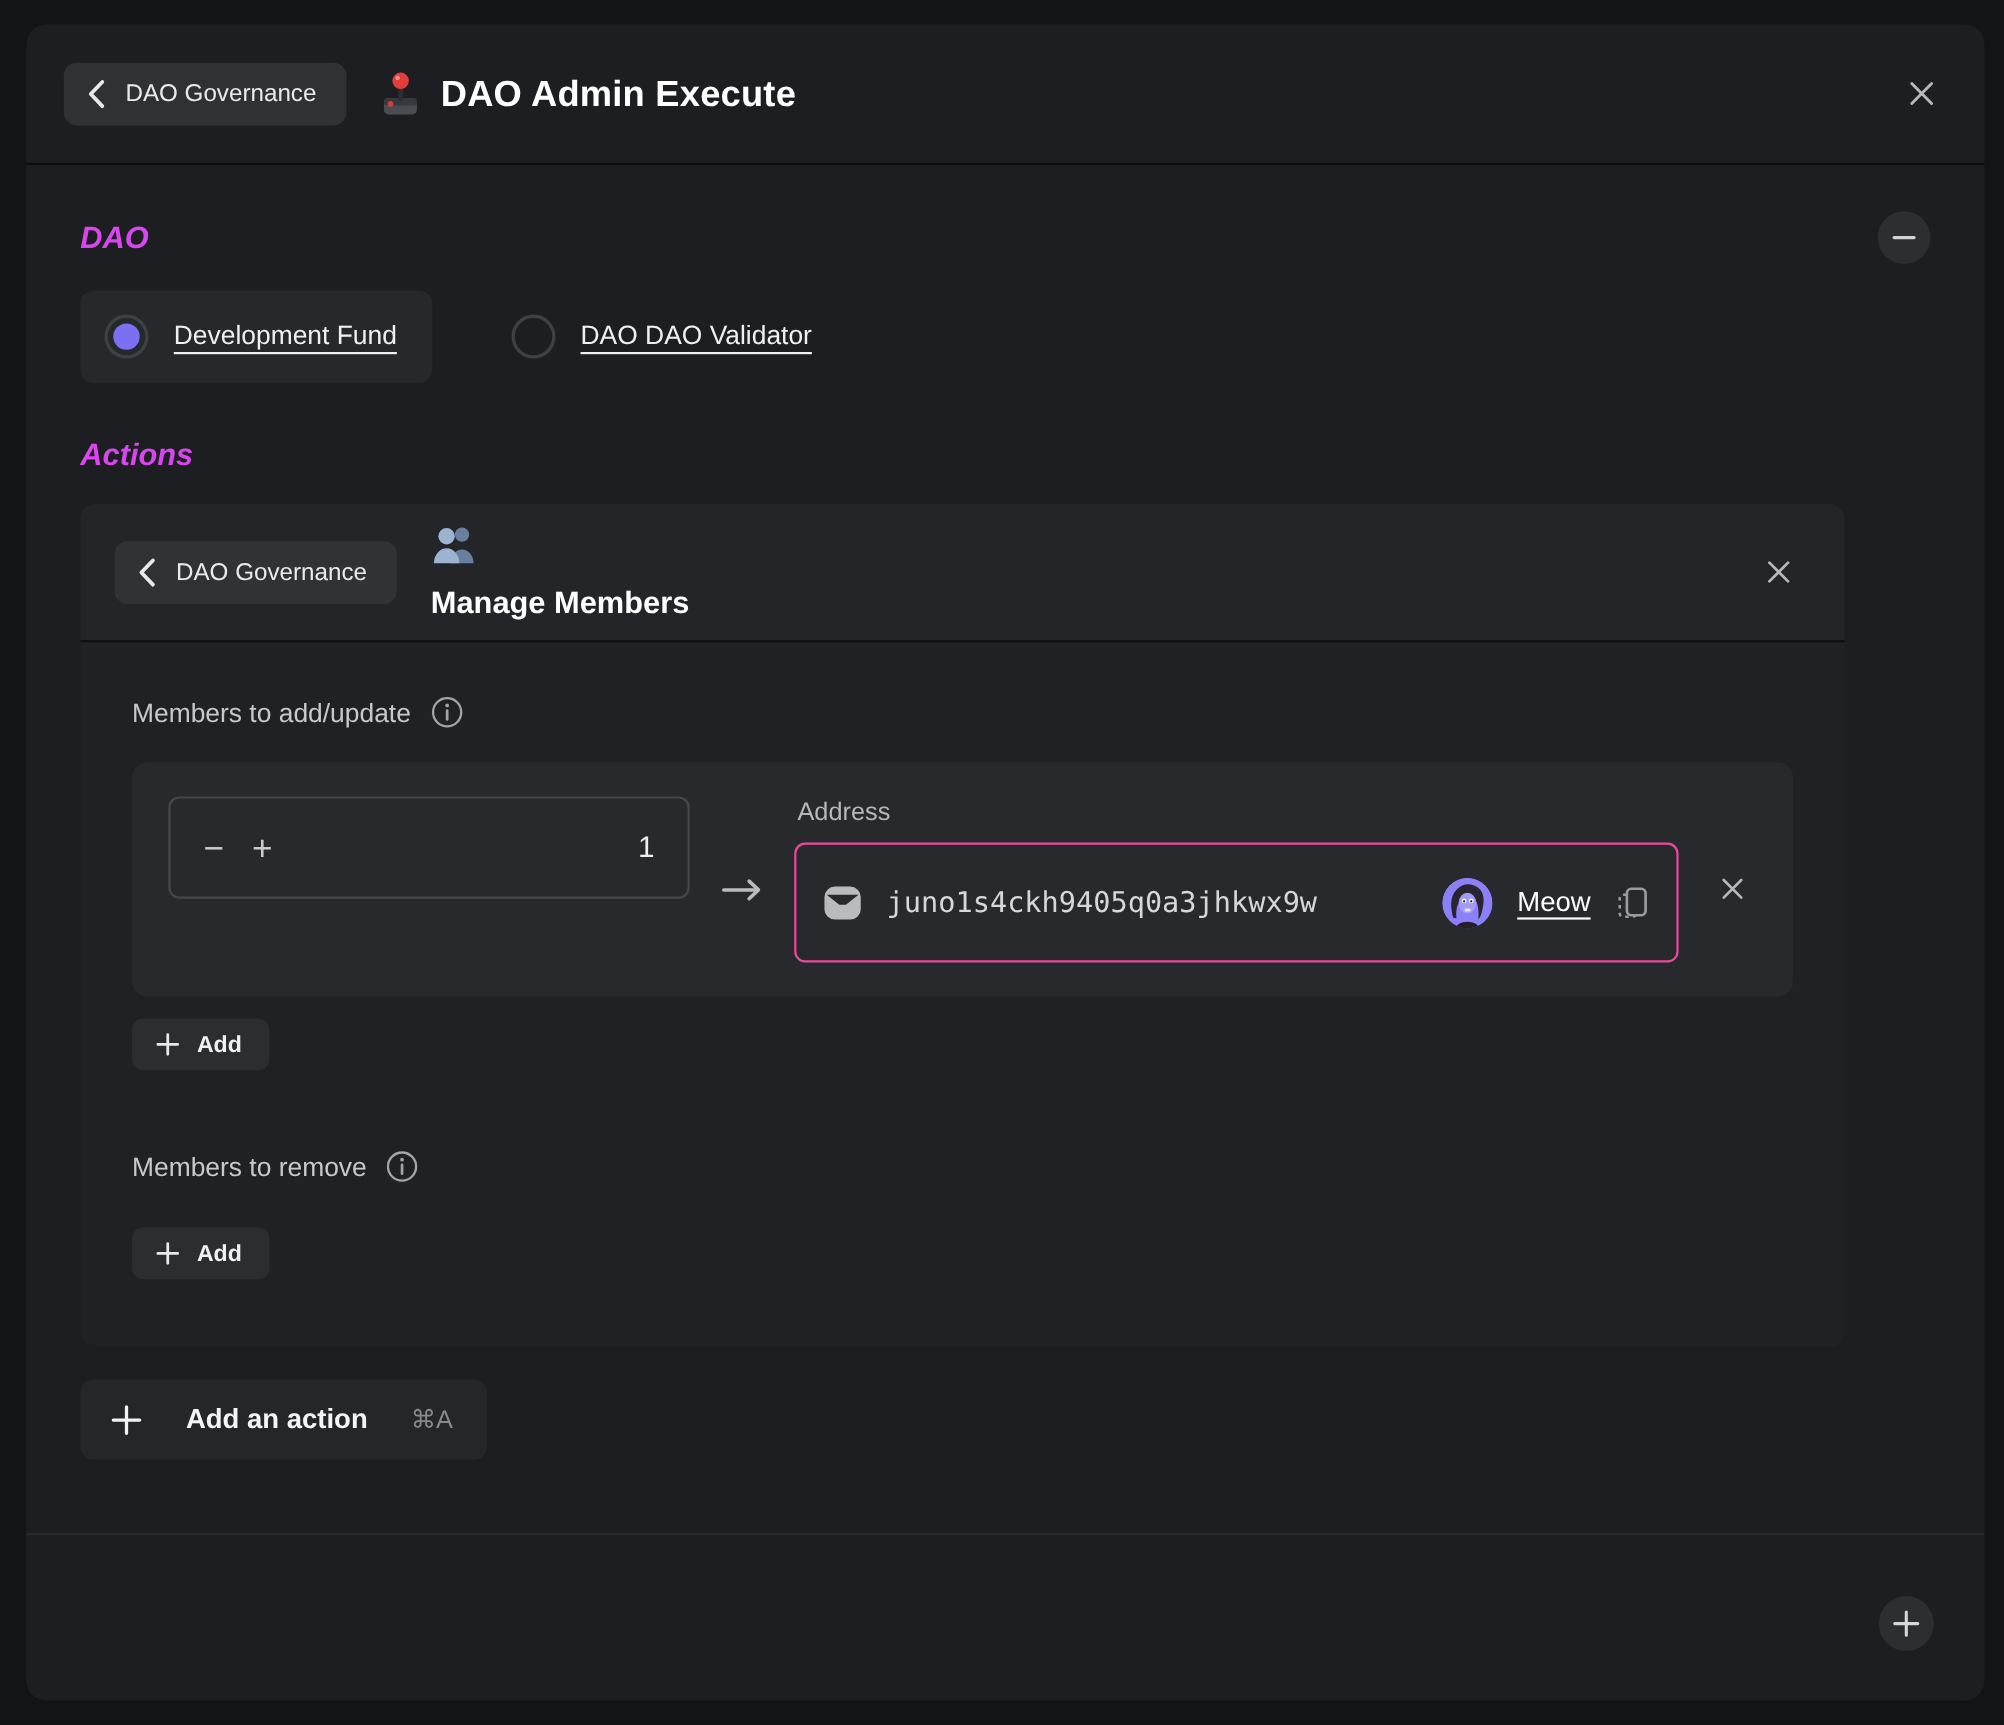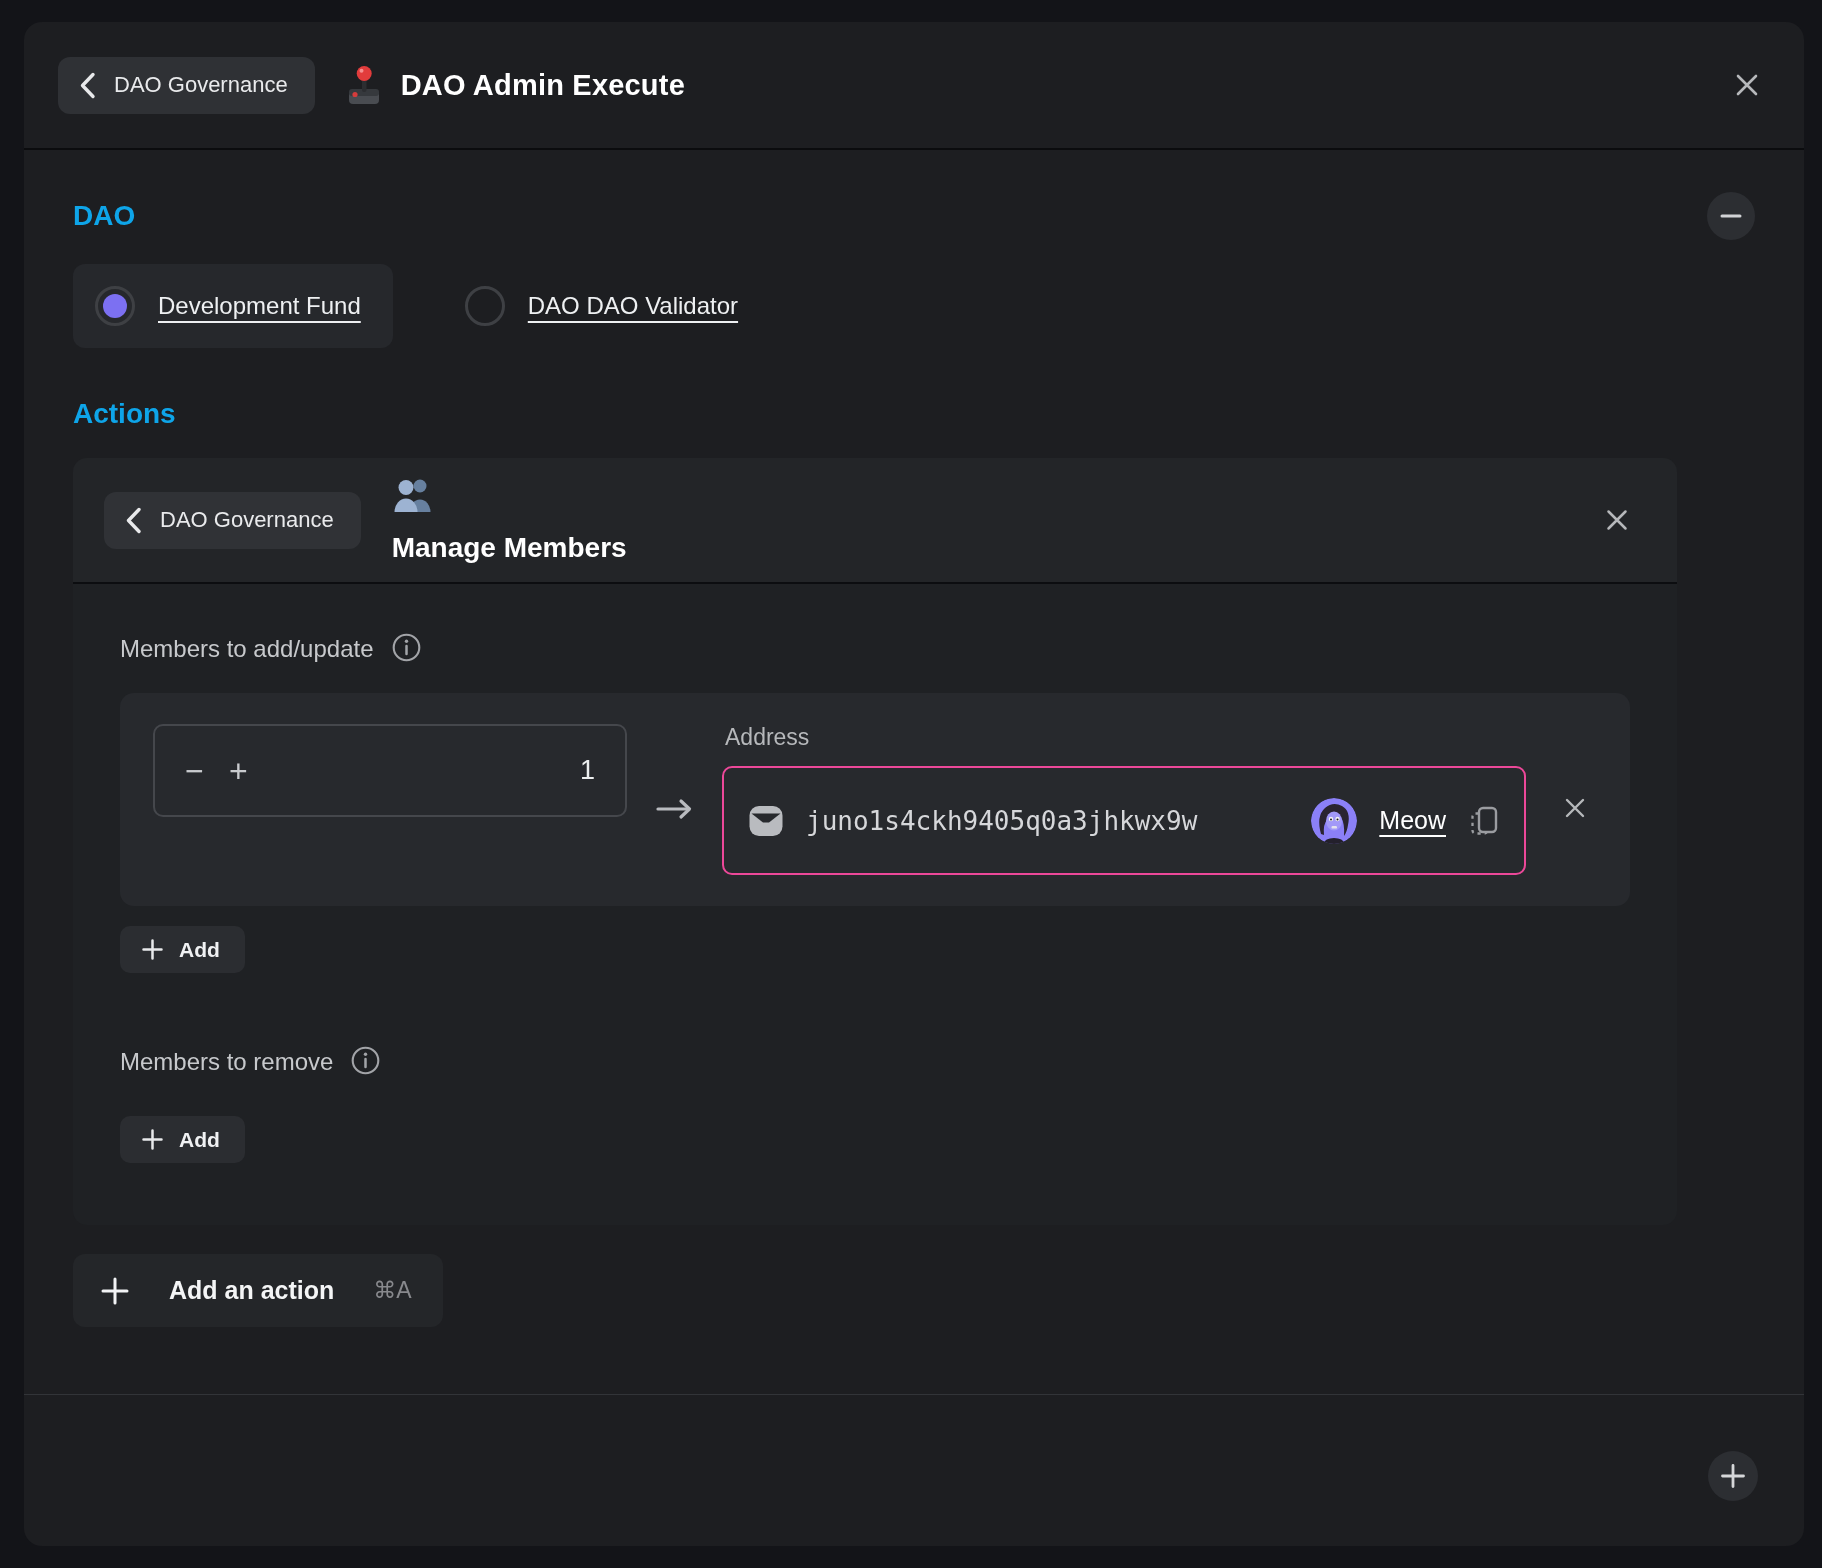--- a/index.html
+++ b/index.html
@@ -29,7 +29,7 @@
     color:#e9eaec; font-size:22px; font-family:inherit;
   }
   .title-wrap { display:flex; align-items:center; gap:17px; margin-left:29px; }
-  .panel-title { font-size:29px; font-weight:700; color:#ffffff; letter-spacing:.2px; }
+  .panel-title { font-size:33px; font-weight:700; color:#ffffff; letter-spacing:.2px; }
   .icon-btn {
     background:none; border:none; cursor:pointer;
     display:flex; align-items:center; justify-content:center; padding:0;

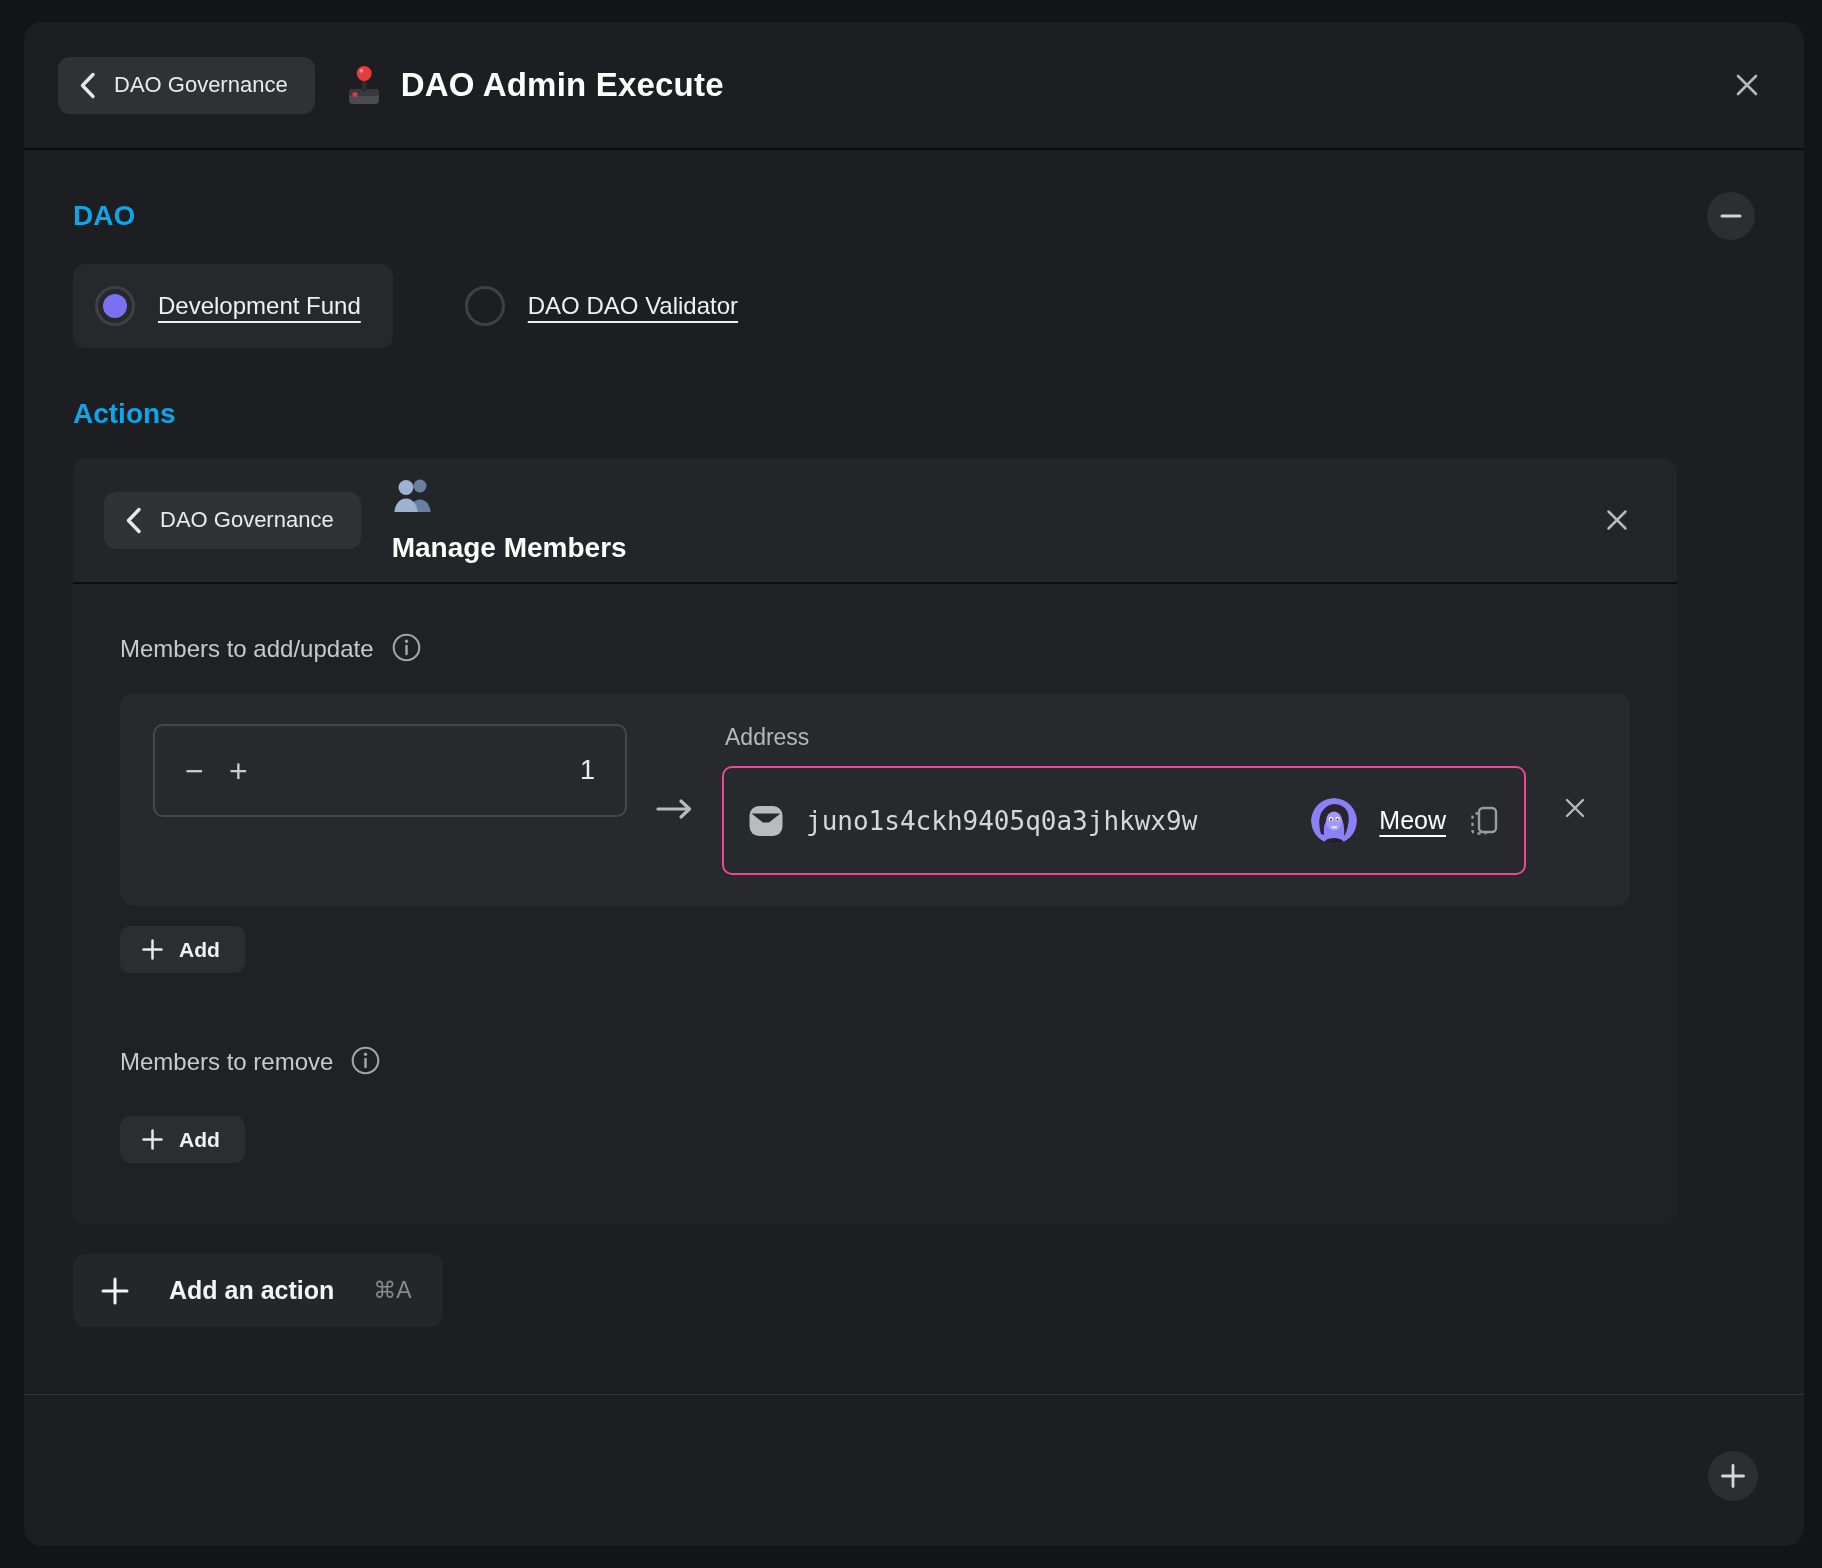--- a/index.html
+++ b/index.html
@@ -38,7 +38,7 @@
   
   .content { padding:0 49px; }
   .section-row { margin-top:42px; display:flex; align-items:center; }
-  .section-heading { font-size:28px; font-weight:700; color:#0ea5e9; }
+  .section-heading { font-size:28px; font-weight:700; color:#d946ef;font-style:italic; }
   .minus-fab {
     margin-left:auto; width:48px; height:48px; border-radius:50%;
     background:#2c2e32; border:none; cursor:pointer;

